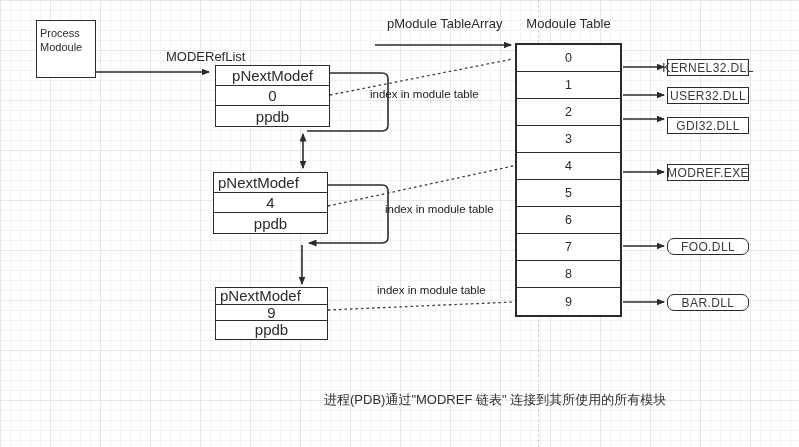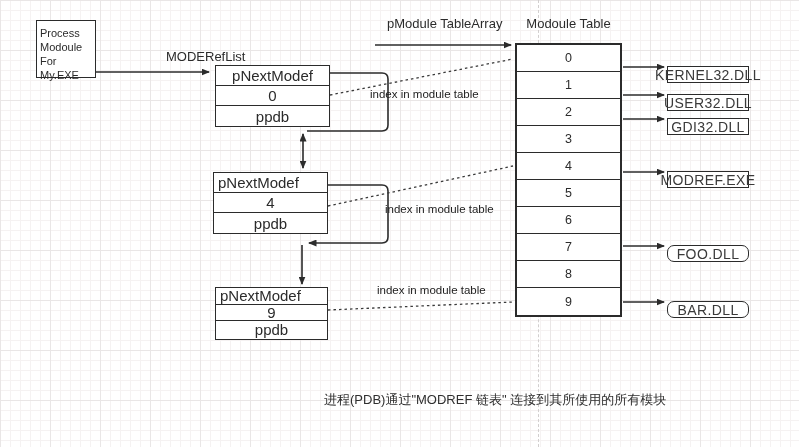--- a/index.html
+++ b/index.html
@@ -90,7 +90,6 @@
   <div class="box process abs">
     <div>Process</div>
     <div>Modoule</div>
-    <div>For My.EXE</div>
   </div>
 
   <div class="lbl moderef">MODERefList</div>

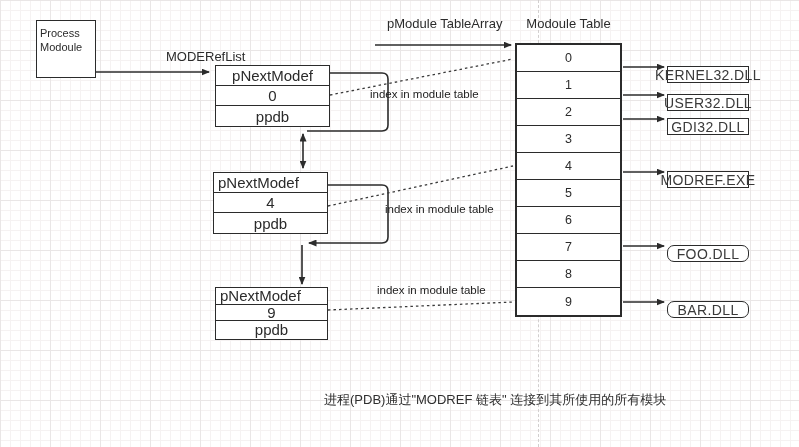--- a/index.html
+++ b/index.html
@@ -41,8 +41,8 @@
     display:flex;align-items:center;justify-content:center;font-size:12.5px;background:#fff;}
   .mtable .mrow:last-child{border-bottom:none;}
   .dll{position:absolute;left:667px;width:82px;height:17px;border:1.2px solid #2b2b2b;background:#fff;
-    box-sizing:border-box;font-size:14px;letter-spacing:.4px;color:#3a3a3a;
-    display:flex;align-items:center;justify-content:center;white-space:nowrap;margin-top:7px;}
+    box-sizing:border-box;font-size:12px;letter-spacing:.4px;color:#3a3a3a;
+    display:flex;align-items:center;justify-content:center;white-space:nowrap;}
   .d0{top:59px;}.d1{top:87px;}.d2{top:111px;}.d3{top:164px;}.d4{top:238px;border-radius:7px;}.d5{top:294px;border-radius:7px;}
   .caption{left:324px;top:391px;font-size:13px;color:#2f2f2f;}
   .watermark{right:5px;top:421px;font-size:17px;color:#c6c6c6;letter-spacing:.5px;}

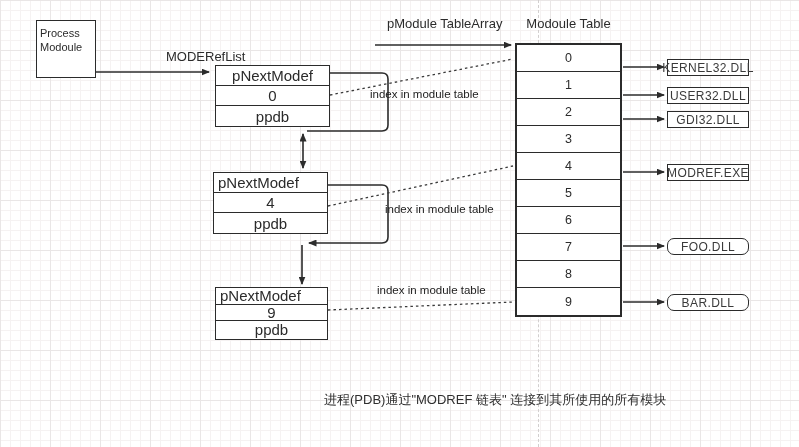--- a/index.html
+++ b/index.html
@@ -43,7 +43,7 @@
   .dll{position:absolute;left:667px;width:82px;height:17px;border:1.2px solid #2b2b2b;background:#fff;
     box-sizing:border-box;font-size:12px;letter-spacing:.4px;color:#3a3a3a;
     display:flex;align-items:center;justify-content:center;white-space:nowrap;}
-  .d0{top:59px;}.d1{top:87px;}.d2{top:111px;}.d3{top:164px;}.d4{top:238px;border-radius:7px;}.d5{top:294px;border-radius:7px;}
+  .d0{top:59px;}.d1{top:87px;}.d2{top:117px;}.d3{top:164px;}.d4{top:238px;border-radius:7px;}.d5{top:294px;border-radius:7px;}
   .caption{left:324px;top:391px;font-size:13px;color:#2f2f2f;}
   .watermark{right:5px;top:421px;font-size:17px;color:#c6c6c6;letter-spacing:.5px;}
   .guide{position:absolute;left:538px;top:0;height:447px;width:0;border-left:1px dashed #d2cfcf;}

